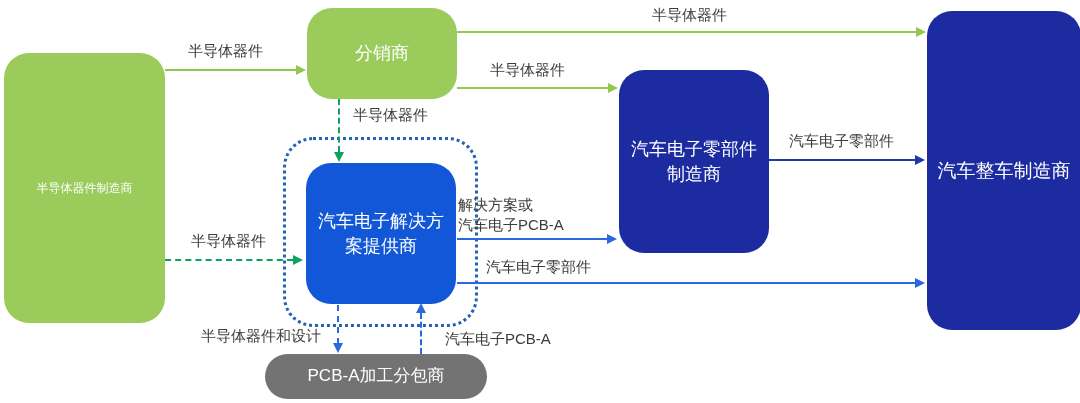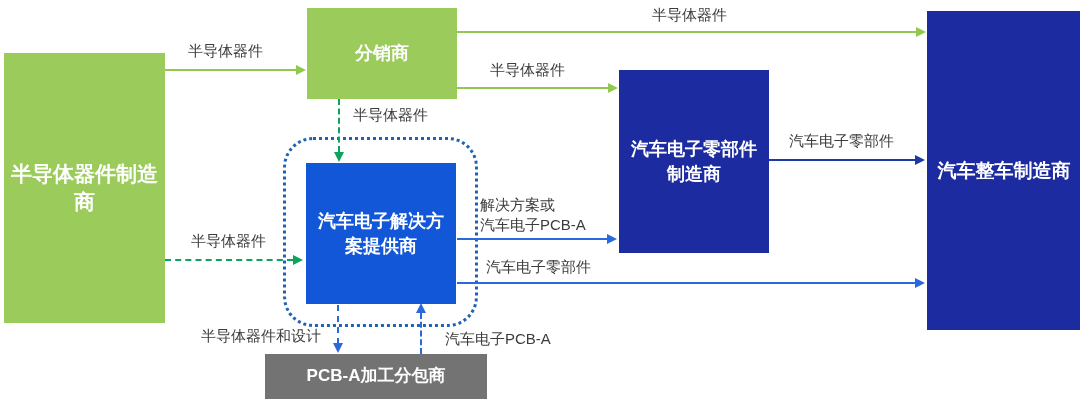--- a/index.html
+++ b/index.html
@@ -9,7 +9,7 @@
   }
   .box{
     position:absolute;display:flex;align-items:center;justify-content:center;
-    color:#ffffff;font-weight:bold;text-align:center;white-space:pre-line;line-height:1.35;
+    color:#ffffff;font-weight:normal;text-align:center;white-space:pre-line;line-height:1.35;border-radius:25px;
   }
   .green{background:#9ACB5B;}
   .brightblue{background:#1157D8;text-align:center;}

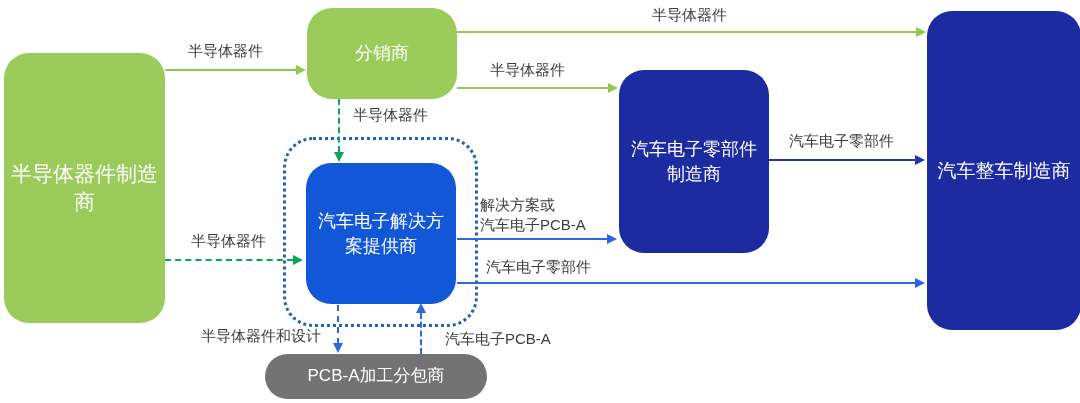--- a/index.html
+++ b/index.html
@@ -46,7 +46,7 @@
 
 <div id="stage">
 
-  <div class="box green" style="left:4px;top:53px;width:161px;height:270px;font-size:21px;">半导体器件制造商</div>
+  <div class="box green" style="left:4px;top:53px;width:161px;height:270px;font-size:12px;">半导体器件制造商</div>
 
   <div class="box green" style="left:307px;top:8px;width:150px;height:91px;font-size:18px;">分销商</div>
 

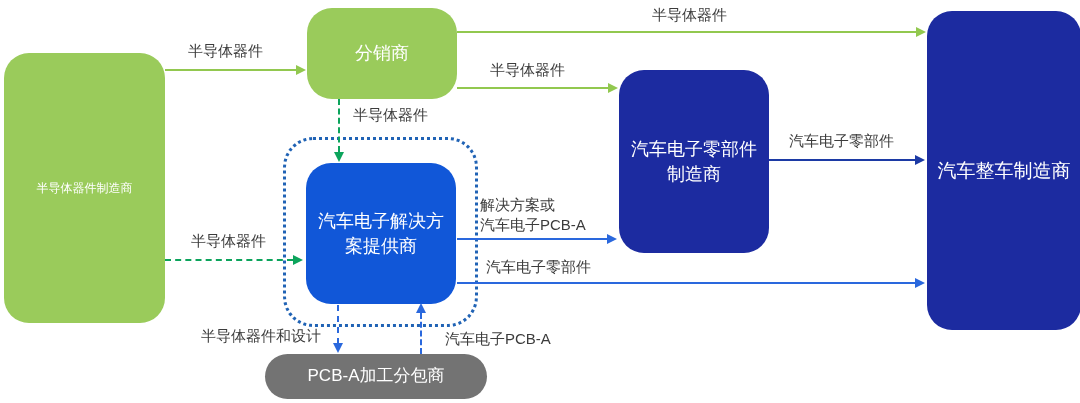--- a/index.html
+++ b/index.html
@@ -95,7 +95,7 @@
   <div>
     <div class="line-h c-blue" style="left:457px;top:238px;width:151px;"></div>
     <div class="arr arr-r a-blue-r" style="left:607px;top:234px;"></div>
-    <div class="lbl" style="left:480px;top:195px;">解决方案或
+    <div class="lbl" style="left:458px;top:195px;">解决方案或
 汽车电子PCB-A</div>
   </div>
 

